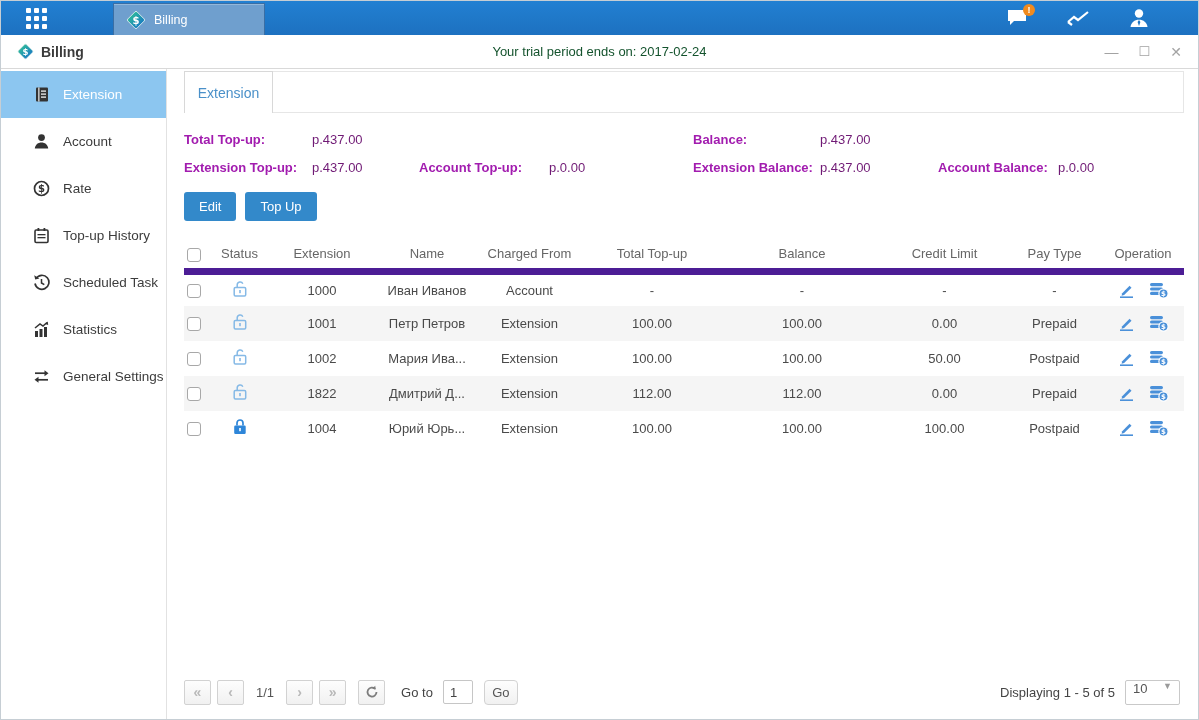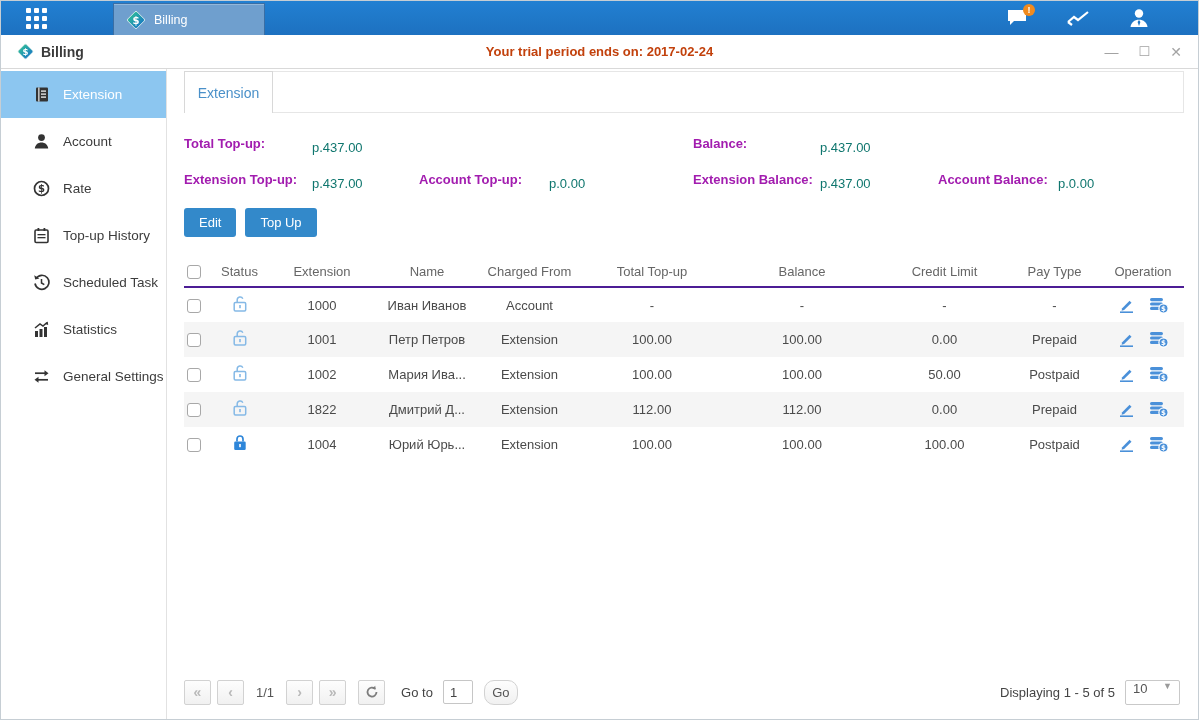--- a/index.html
+++ b/index.html
@@ -21,7 +21,7 @@
   
   .titlebar{ height:34px; background:#fff; border-bottom:1px solid #d9d9d9; display:flex; align-items:center; position:relative; padding:0 16px; }
   .titlebar .win-title{ display:flex; align-items:center; gap:7px; font-weight:bold; font-size:14px; color:#3b3b3b; }
-  .trial{ position:absolute; left:0; right:0; text-align:center; color:#c2410c; font-size:13px; pointer-events:none;font-weight:bold; }
+  .trial{ position:absolute; left:0; right:0; text-align:center; color:#14532d; font-size:13px; pointer-events:none; }
   .win-ctrls{ margin-left:auto; display:flex; gap:20px; color:#a3a3a3; font-size:14px; z-index:2; }
   .win-ctrls span{ cursor:pointer; line-height:14px; }
   

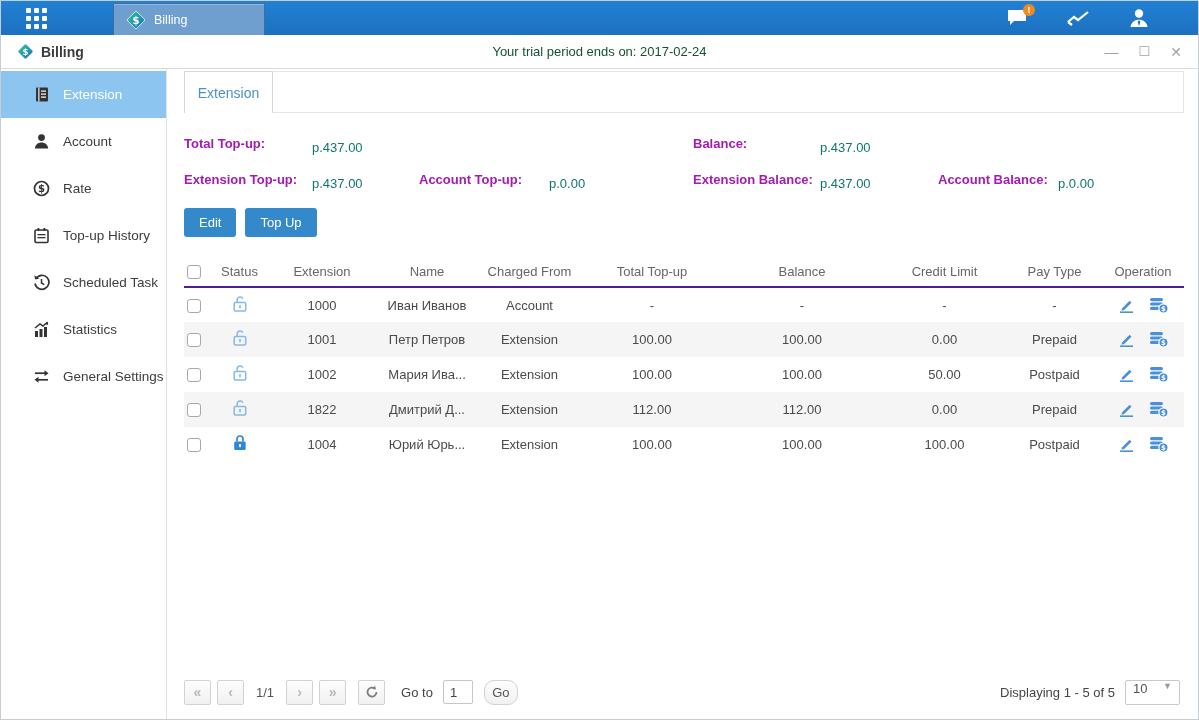--- a/index.html
+++ b/index.html
@@ -38,7 +38,7 @@
   
   .summary{ margin-top:19px; display:grid; grid-template-columns:128px 107px 130px 144px 127px 118px 120px auto; row-gap:13px; align-items:center; font-size:13px; }
   .sum-label{ font-weight:bold; color:#a21caf; }
-  .sum-value{ color:#0f766e;margin-top:8px; }
+  .sum-value{ color:#701a75; }
   
   .btn-row{ margin-top:17px; display:flex; gap:9px; }
   .btn{ background:#3389ca; color:#fff; border:none; border-radius:3px; height:29px; padding:0 15px; font-size:13px; font-family:inherit; cursor:pointer; }

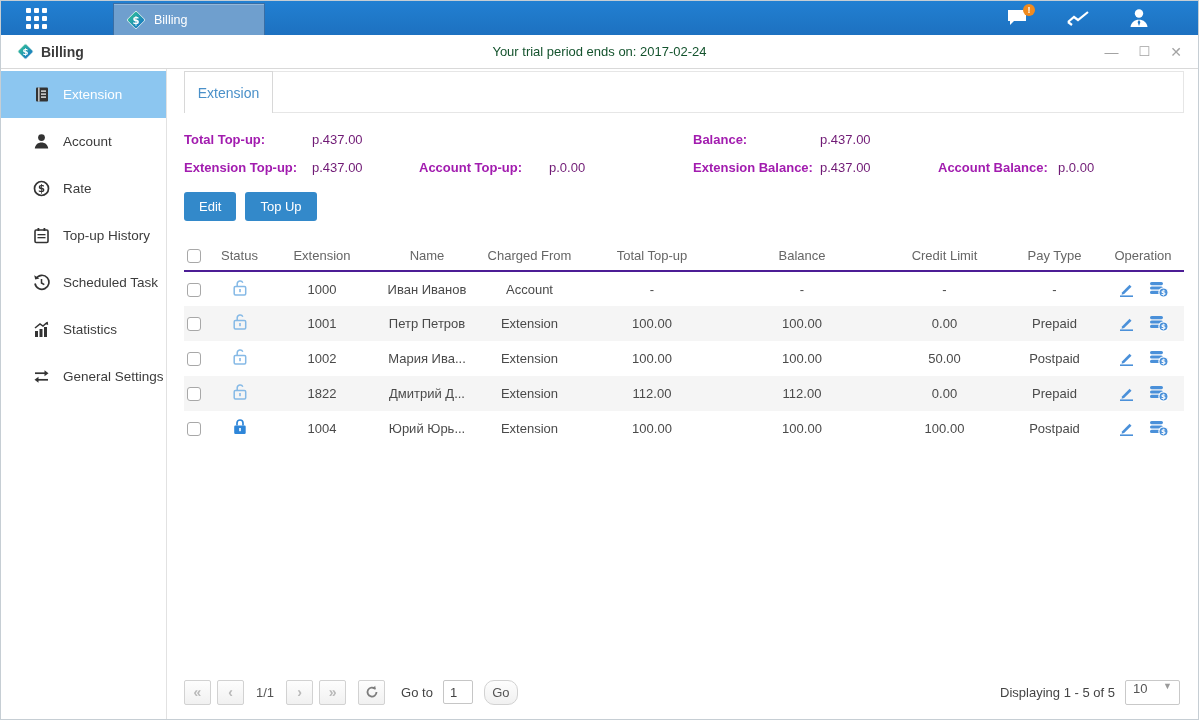--- a/index.html
+++ b/index.html
@@ -44,7 +44,7 @@
   .btn{ background:#3389ca; color:#fff; border:none; border-radius:3px; height:29px; padding:0 15px; font-size:13px; font-family:inherit; cursor:pointer; }
   
   table{ border-collapse:collapse; width:100%; margin-top:19px; table-layout:fixed; }
-  th{ height:31px; font-weight:normal; color:#666; font-size:13px; border-bottom:2px solid #4c1d95; text-align:center; }
+  th{ height:31px; font-weight:normal; color:#666; font-size:13px; border-bottom:7px solid #4c1d95; text-align:center; }
   td{ height:35px; text-align:center; color:#4a4a4a; font-size:13px; overflow:hidden; white-space:nowrap; }
   tr.alt td{ background:#f5f5f5; }
   .c-check{ width:28px; text-align:left; padding-left:3px; }

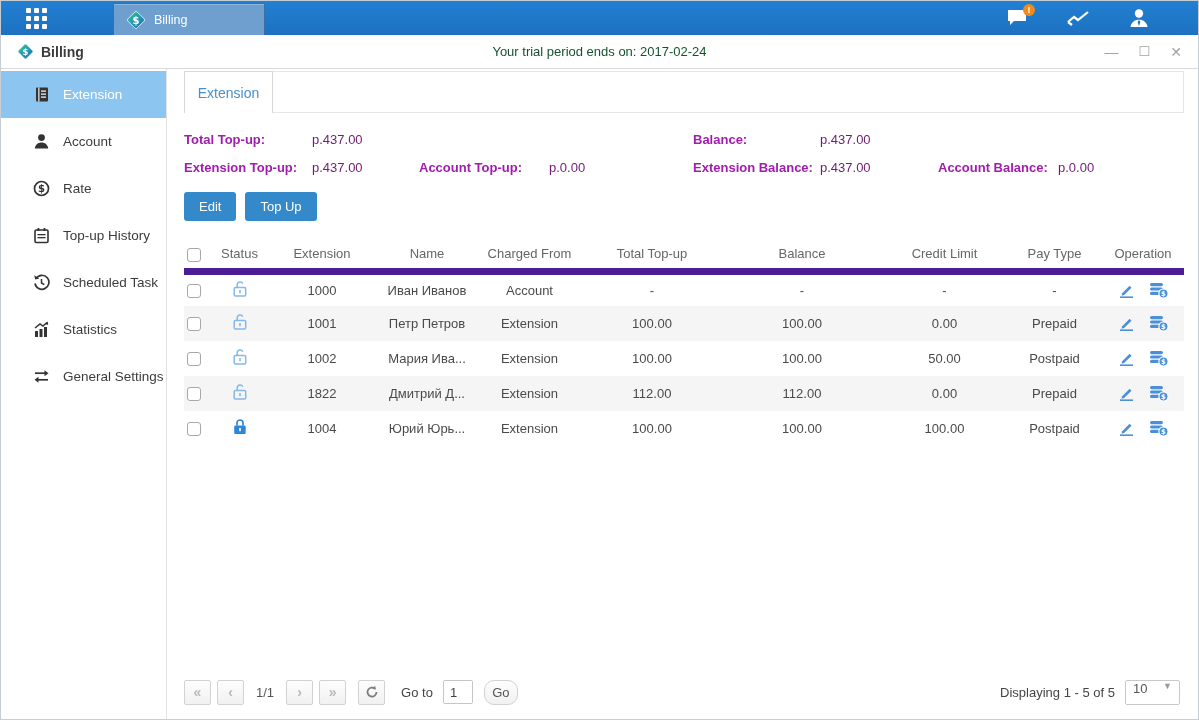--- a/index.html
+++ b/index.html
@@ -61,7 +61,7 @@
   .pg-ind{ color:#555; padding:0 6px; }
   .goto-label{ margin:0 4px 0 10px; color:#444; }
   .goto-input{ width:30px; height:24px; border:1px solid #c6c6c6; border-radius:2px; text-align:left; padding-left:6px; font-size:13px; font-family:inherit; color:#444; }
-  .go-btn{ width:34px; height:25px; border:1px solid #d2d2d2; border-radius:10px; background:linear-gradient(180deg,#fdfdfd,#f1f1f1); color:#555; font-size:13px; margin-left:5px; cursor:pointer; }
+  .go-btn{ width:34px; height:25px; border:1px solid #d2d2d2; border-radius:4px; background:linear-gradient(180deg,#fdfdfd,#f1f1f1); color:#555; font-size:13px; margin-left:5px; cursor:pointer; }
   .pager-right{ margin-left:auto; display:flex; align-items:center; gap:10px; padding-right:4px; }
   .size-select{ width:55px; height:25px; border:1px solid #c9c9c9; border-radius:2px; background:#fff; display:flex; justify-content:space-between; padding:0 7px; cursor:pointer; color:#555; }
   .size-select .caret{ color:#9a9a9a; font-size:9px; }

